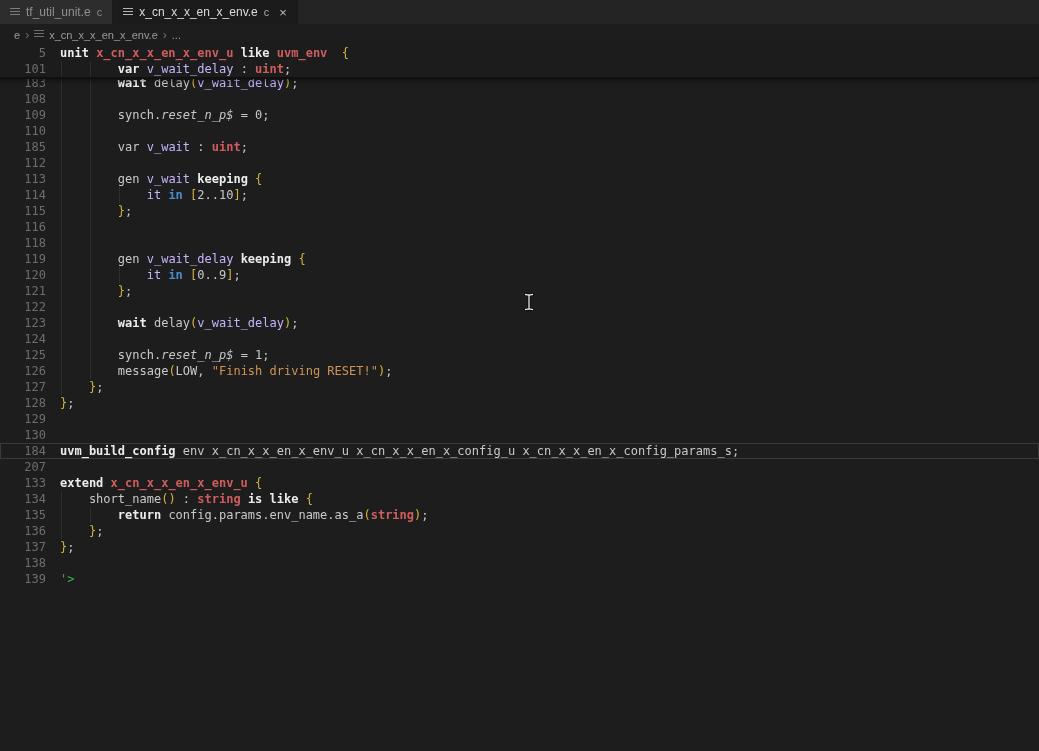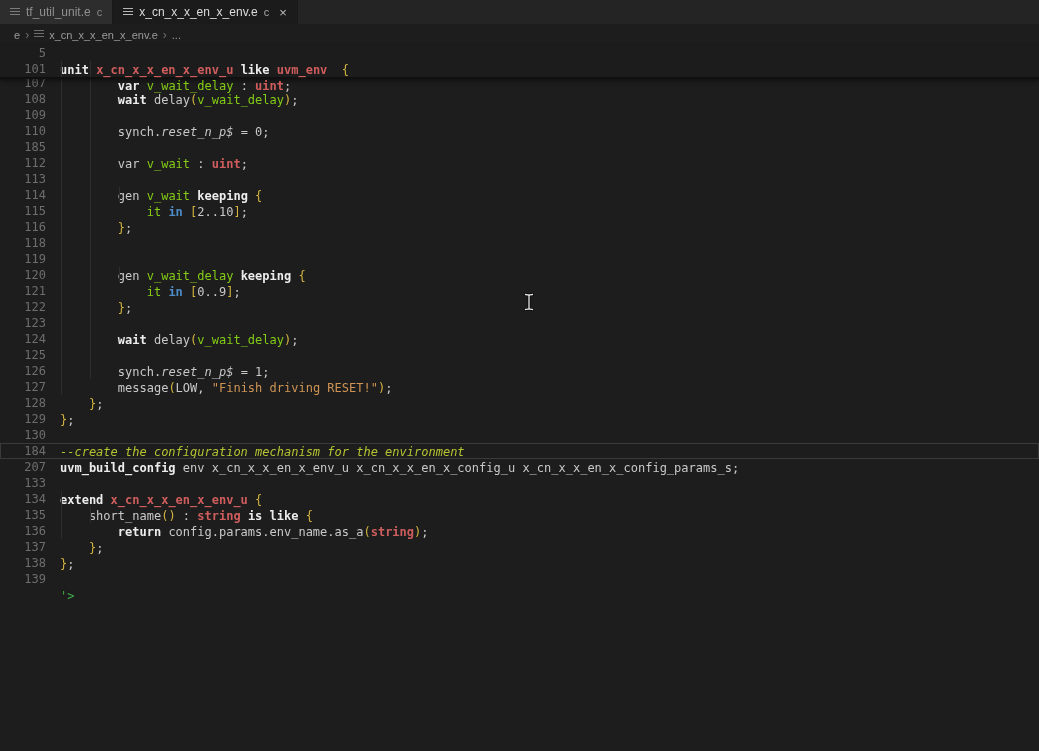--- a/index.html
+++ b/index.html
@@ -29,7 +29,7 @@
   .codefont { font-family:"DejaVu Sans Mono","Liberation Mono",monospace; font-size:12px; line-height:16px; }
   .cl { position:relative; height:16px; white-space:pre; }
   .cl .ln { position:absolute; left:0; top:0; width:46px; text-align:right; color:#6e6e6e; }
-  .cl .txt { position:absolute; left:60px; top:0; white-space:pre;margin-top:17px; }
+  .cl .txt { position:absolute; left:60px; top:0; white-space:pre; }
   .cl .g { position:absolute; top:0; bottom:0; width:1px; background:#2e2e2e; }
   .cl.cur { outline:1px solid #3a3a3a; outline-offset:-1px; }
   #code { position:absolute; top:75px; left:0; right:0; }

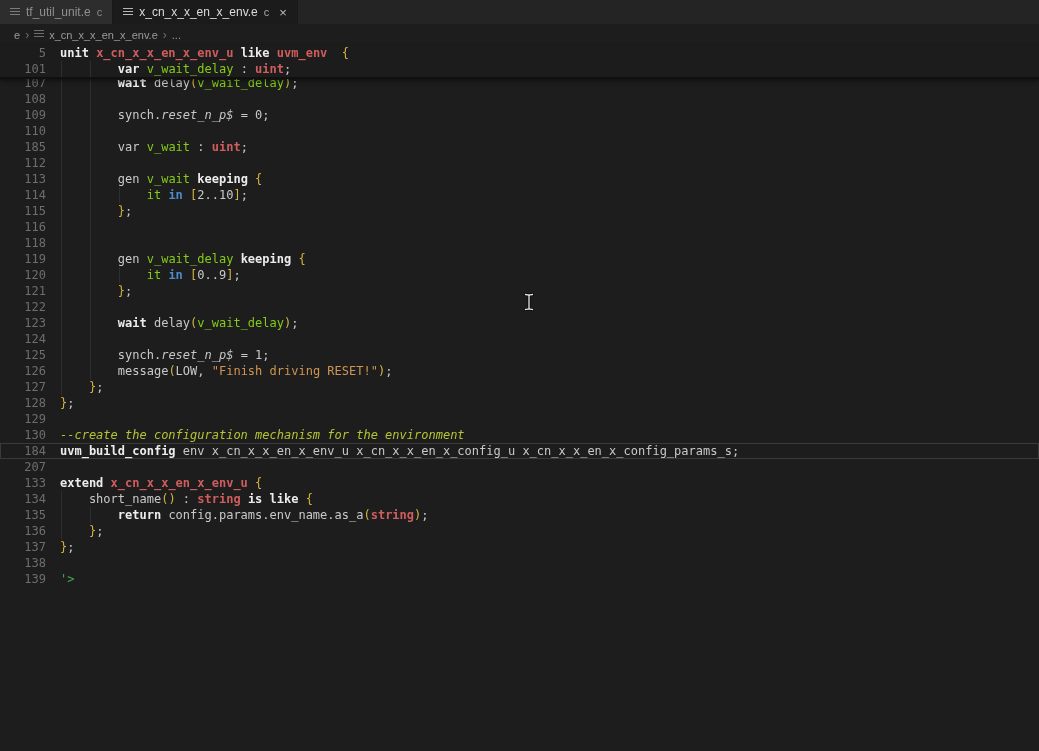--- a/index.html
+++ b/index.html
@@ -38,7 +38,7 @@
   
   .tk-kw   { color:#ececec; font-weight:bold; }
   .tk-def  { color:#c9c9c9; }
-  .tk-var  { color:#84cc16; }
+  .tk-var  { color:#c4b5fd; }
   .tk-in   { color:#4d8cc9; font-weight:bold; }
   .tk-type { color:#cf5d5d; font-weight:bold; }
   .tk-br   { color:#d3b53f; }

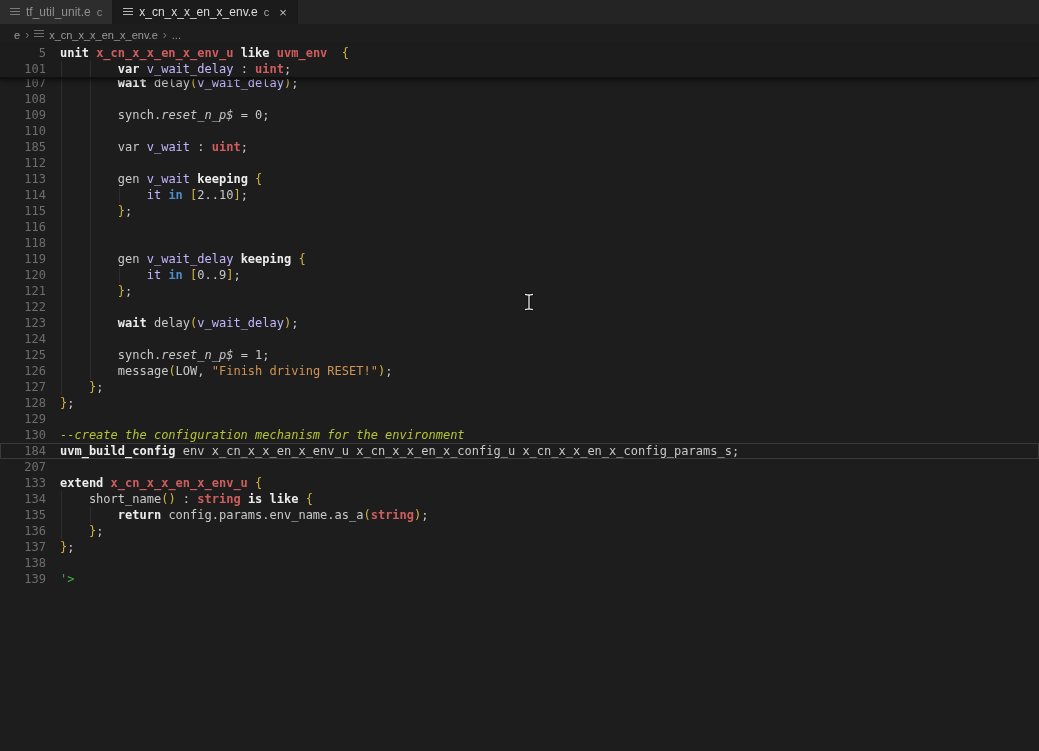--- a/index.html
+++ b/index.html
@@ -83,7 +83,7 @@
     </div>
 
   <div id="code" class="codefont">
-      <div class="cl"><span class="ln">107</span><span class="g" style="left: 61px;"></span><span class="g" style="left: 89.8px;"></span><span class="txt"><span class="tk-def">        </span><span class="tk-kw">wait</span><span class="tk-def"> delay</span><span class="tk-br">(</span><span class="tk-var">v_wait_delay</span><span class="tk-br">)</span><span class="tk-def">;</span></span></div>
+      <div class="cl"><span class="ln">183</span><span class="g" style="left: 61px;"></span><span class="g" style="left: 89.8px;"></span><span class="txt"><span class="tk-def">        </span><span class="tk-kw">wait</span><span class="tk-def"> delay</span><span class="tk-br">(</span><span class="tk-var">v_wait_delay</span><span class="tk-br">)</span><span class="tk-def">;</span></span></div>
       <div class="cl"><span class="ln">108</span><span class="g" style="left: 61px;"></span><span class="g" style="left: 89.8px;"></span><span class="txt"></span></div>
       <div class="cl"><span class="ln">109</span><span class="g" style="left: 61px;"></span><span class="g" style="left: 89.8px;"></span><span class="txt"><span class="tk-def">        synch.</span><span class="tk-it">reset_n_p$</span><span class="tk-def"> = 0;</span></span></div>
       <div class="cl"><span class="ln">110</span><span class="g" style="left: 61px;"></span><span class="g" style="left: 89.8px;"></span><span class="txt"></span></div>

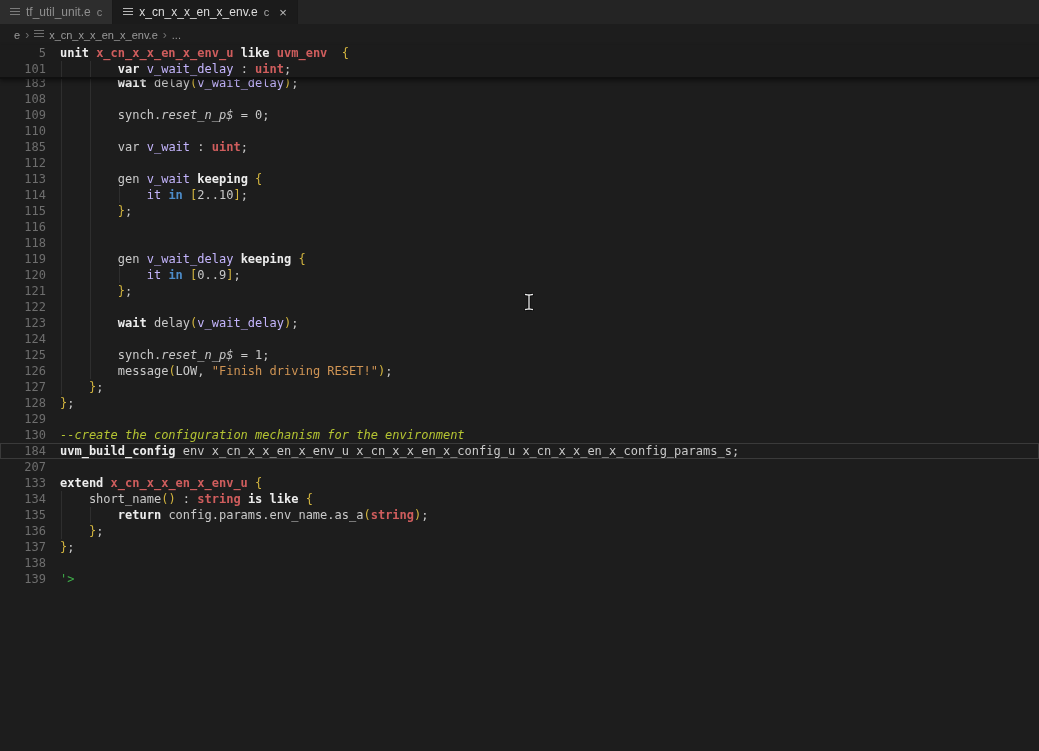--- a/index.html
+++ b/index.html
@@ -105,7 +105,7 @@
       <div class="cl"><span class="ln">127</span><span class="g" style="left: 61px;"></span><span class="txt"><span class="tk-def">    </span><span class="tk-br">}</span><span class="tk-def">;</span></span></div>
       <div class="cl"><span class="ln">128</span><span class="txt"><span class="tk-br">}</span><span class="tk-def">;</span></span></div>
       <div class="cl"><span class="ln">129</span><span class="txt"></span></div>
-      <div class="cl"><span class="ln">130</span><span class="txt"><span class="tk-com">--create the configuration mechanism for the environment</span></span></div>
+      <div class="cl"><span class="ln">130</span></div>
       <div class="cl cur"><span class="ln">184</span><span class="txt"><span class="tk-kw">uvm_build_config</span><span class="tk-def"> env x_cn_x_x_en_x_env_u x_cn_x_x_en_x_config_u x_cn_x_x_en_x_config_params_s;</span></span></div>
       <div class="cl"><span class="ln">207</span><span class="txt"></span></div>
       <div class="cl"><span class="ln">133</span><span class="txt"><span class="tk-kw">extend </span><span class="tk-type">x_cn_x_x_en_x_env_u</span><span class="tk-def"> </span><span class="tk-br">{</span></span></div>

